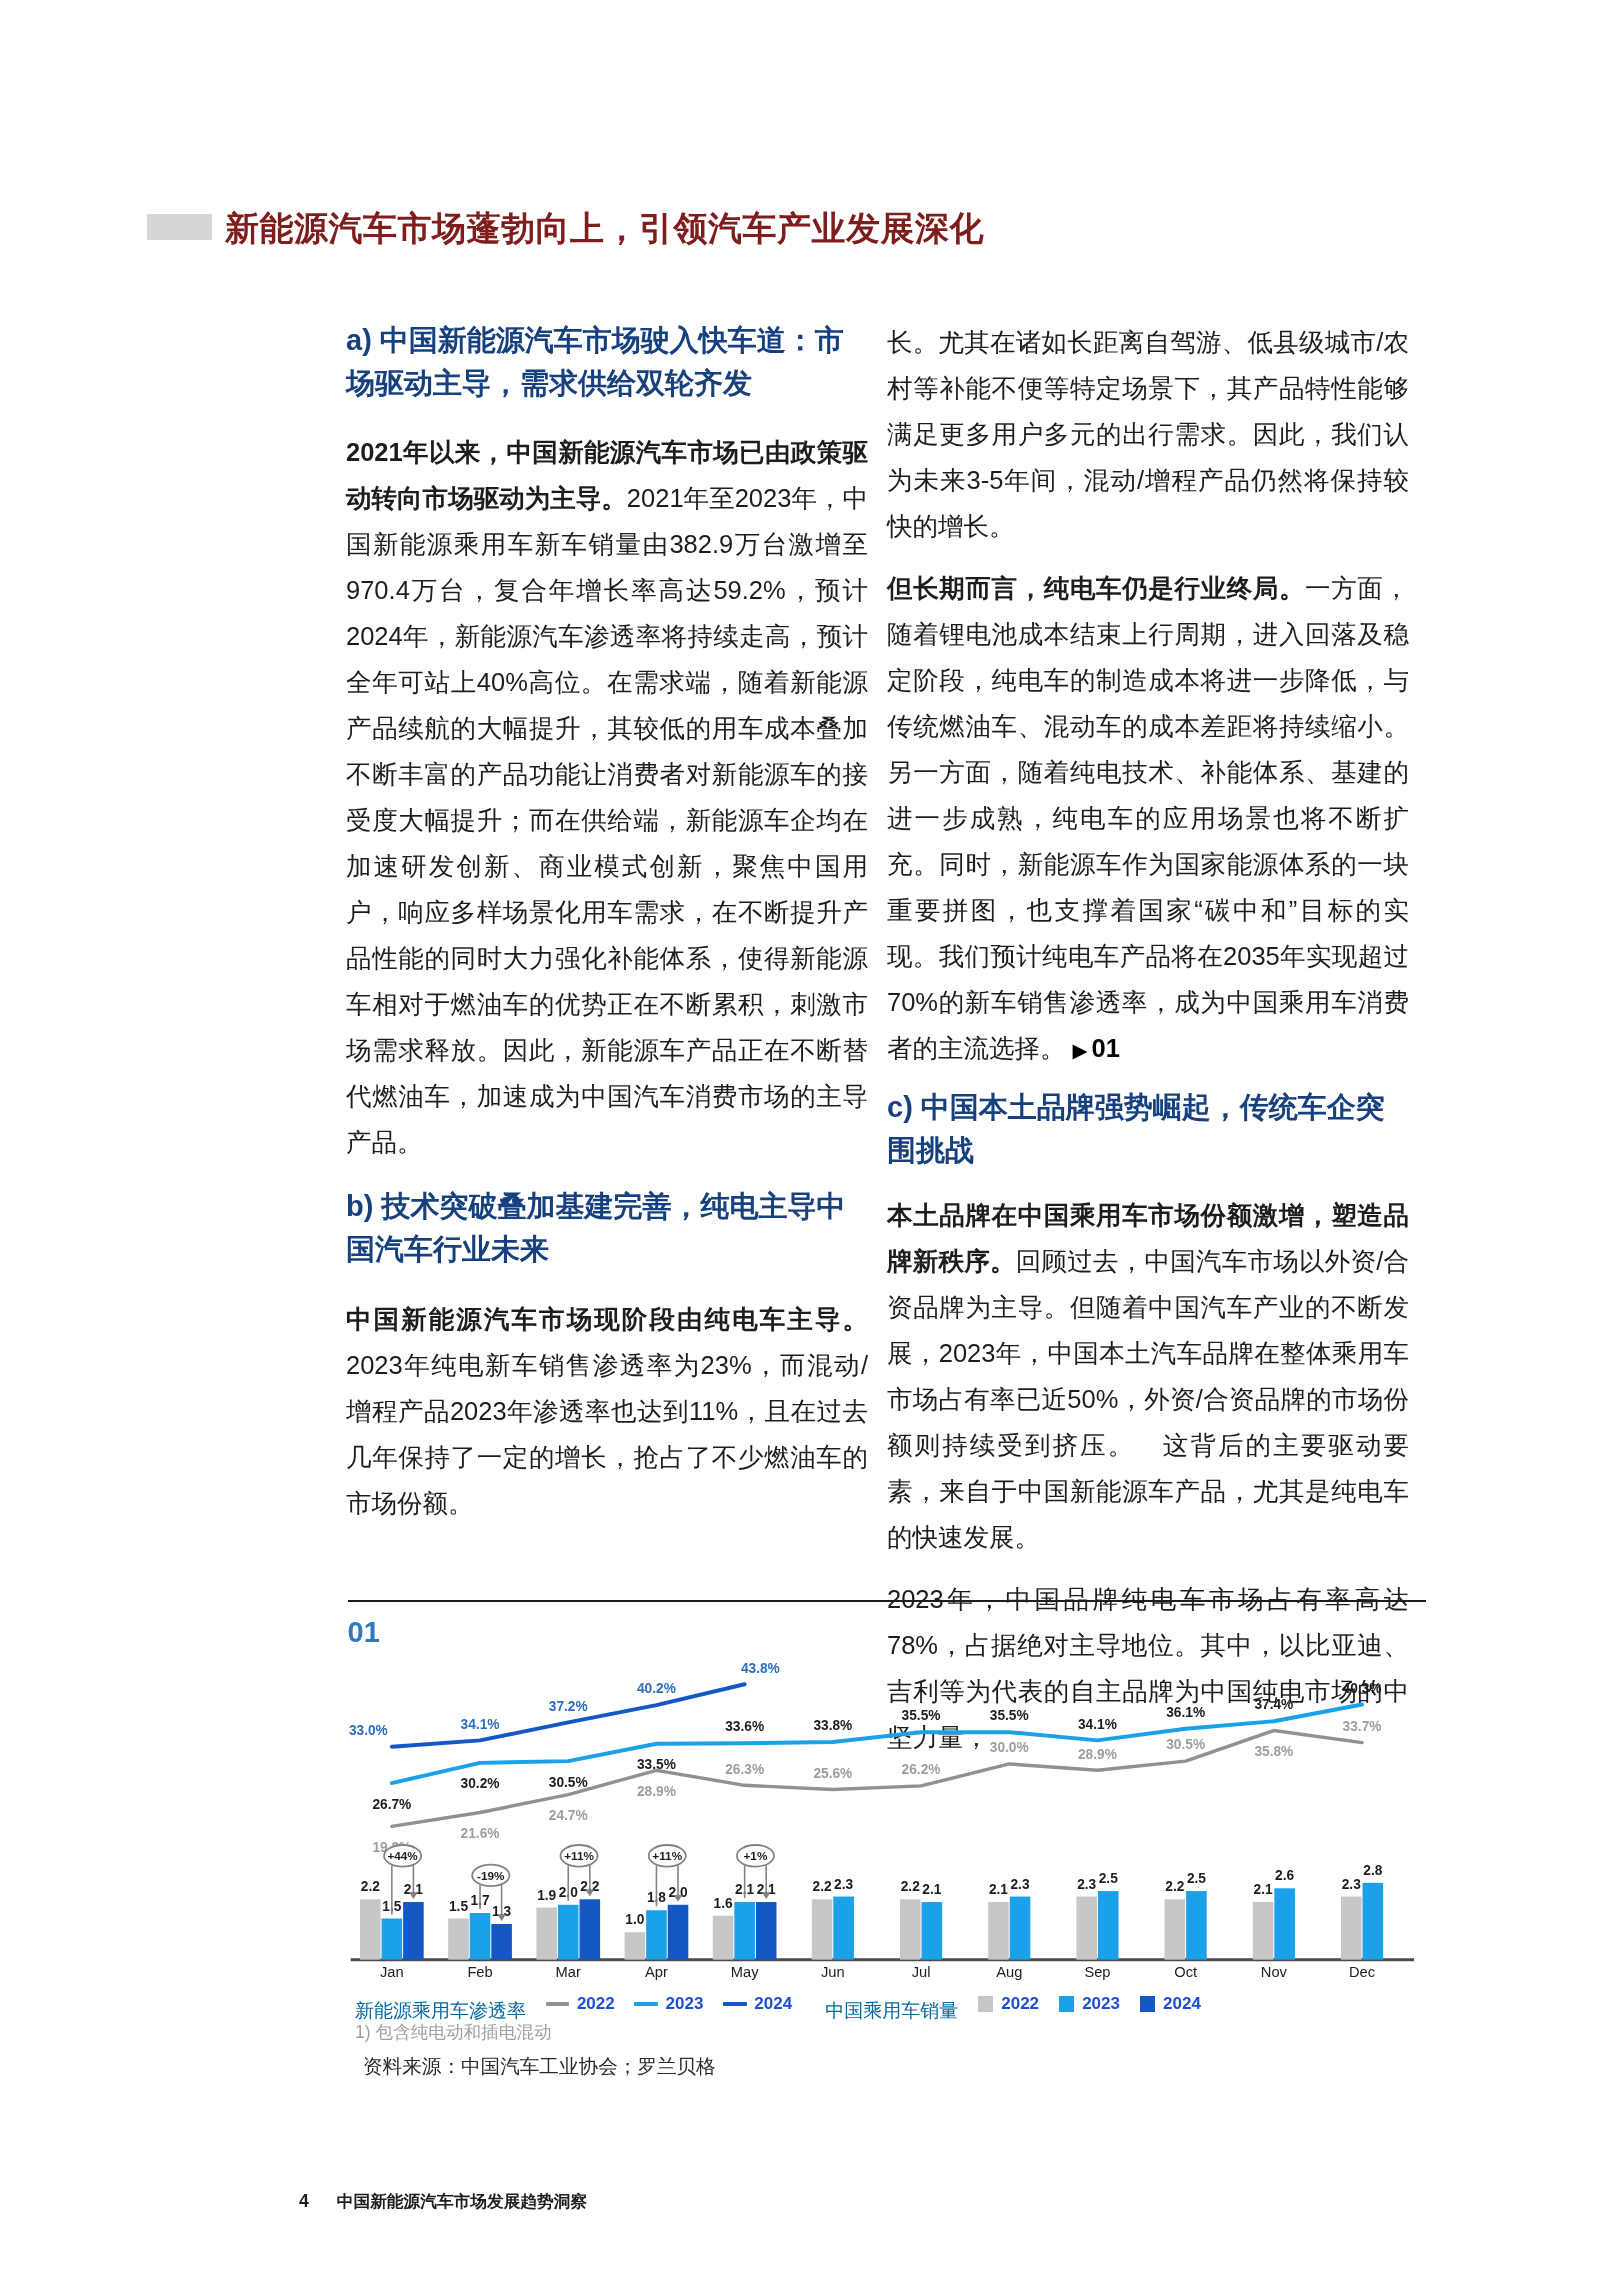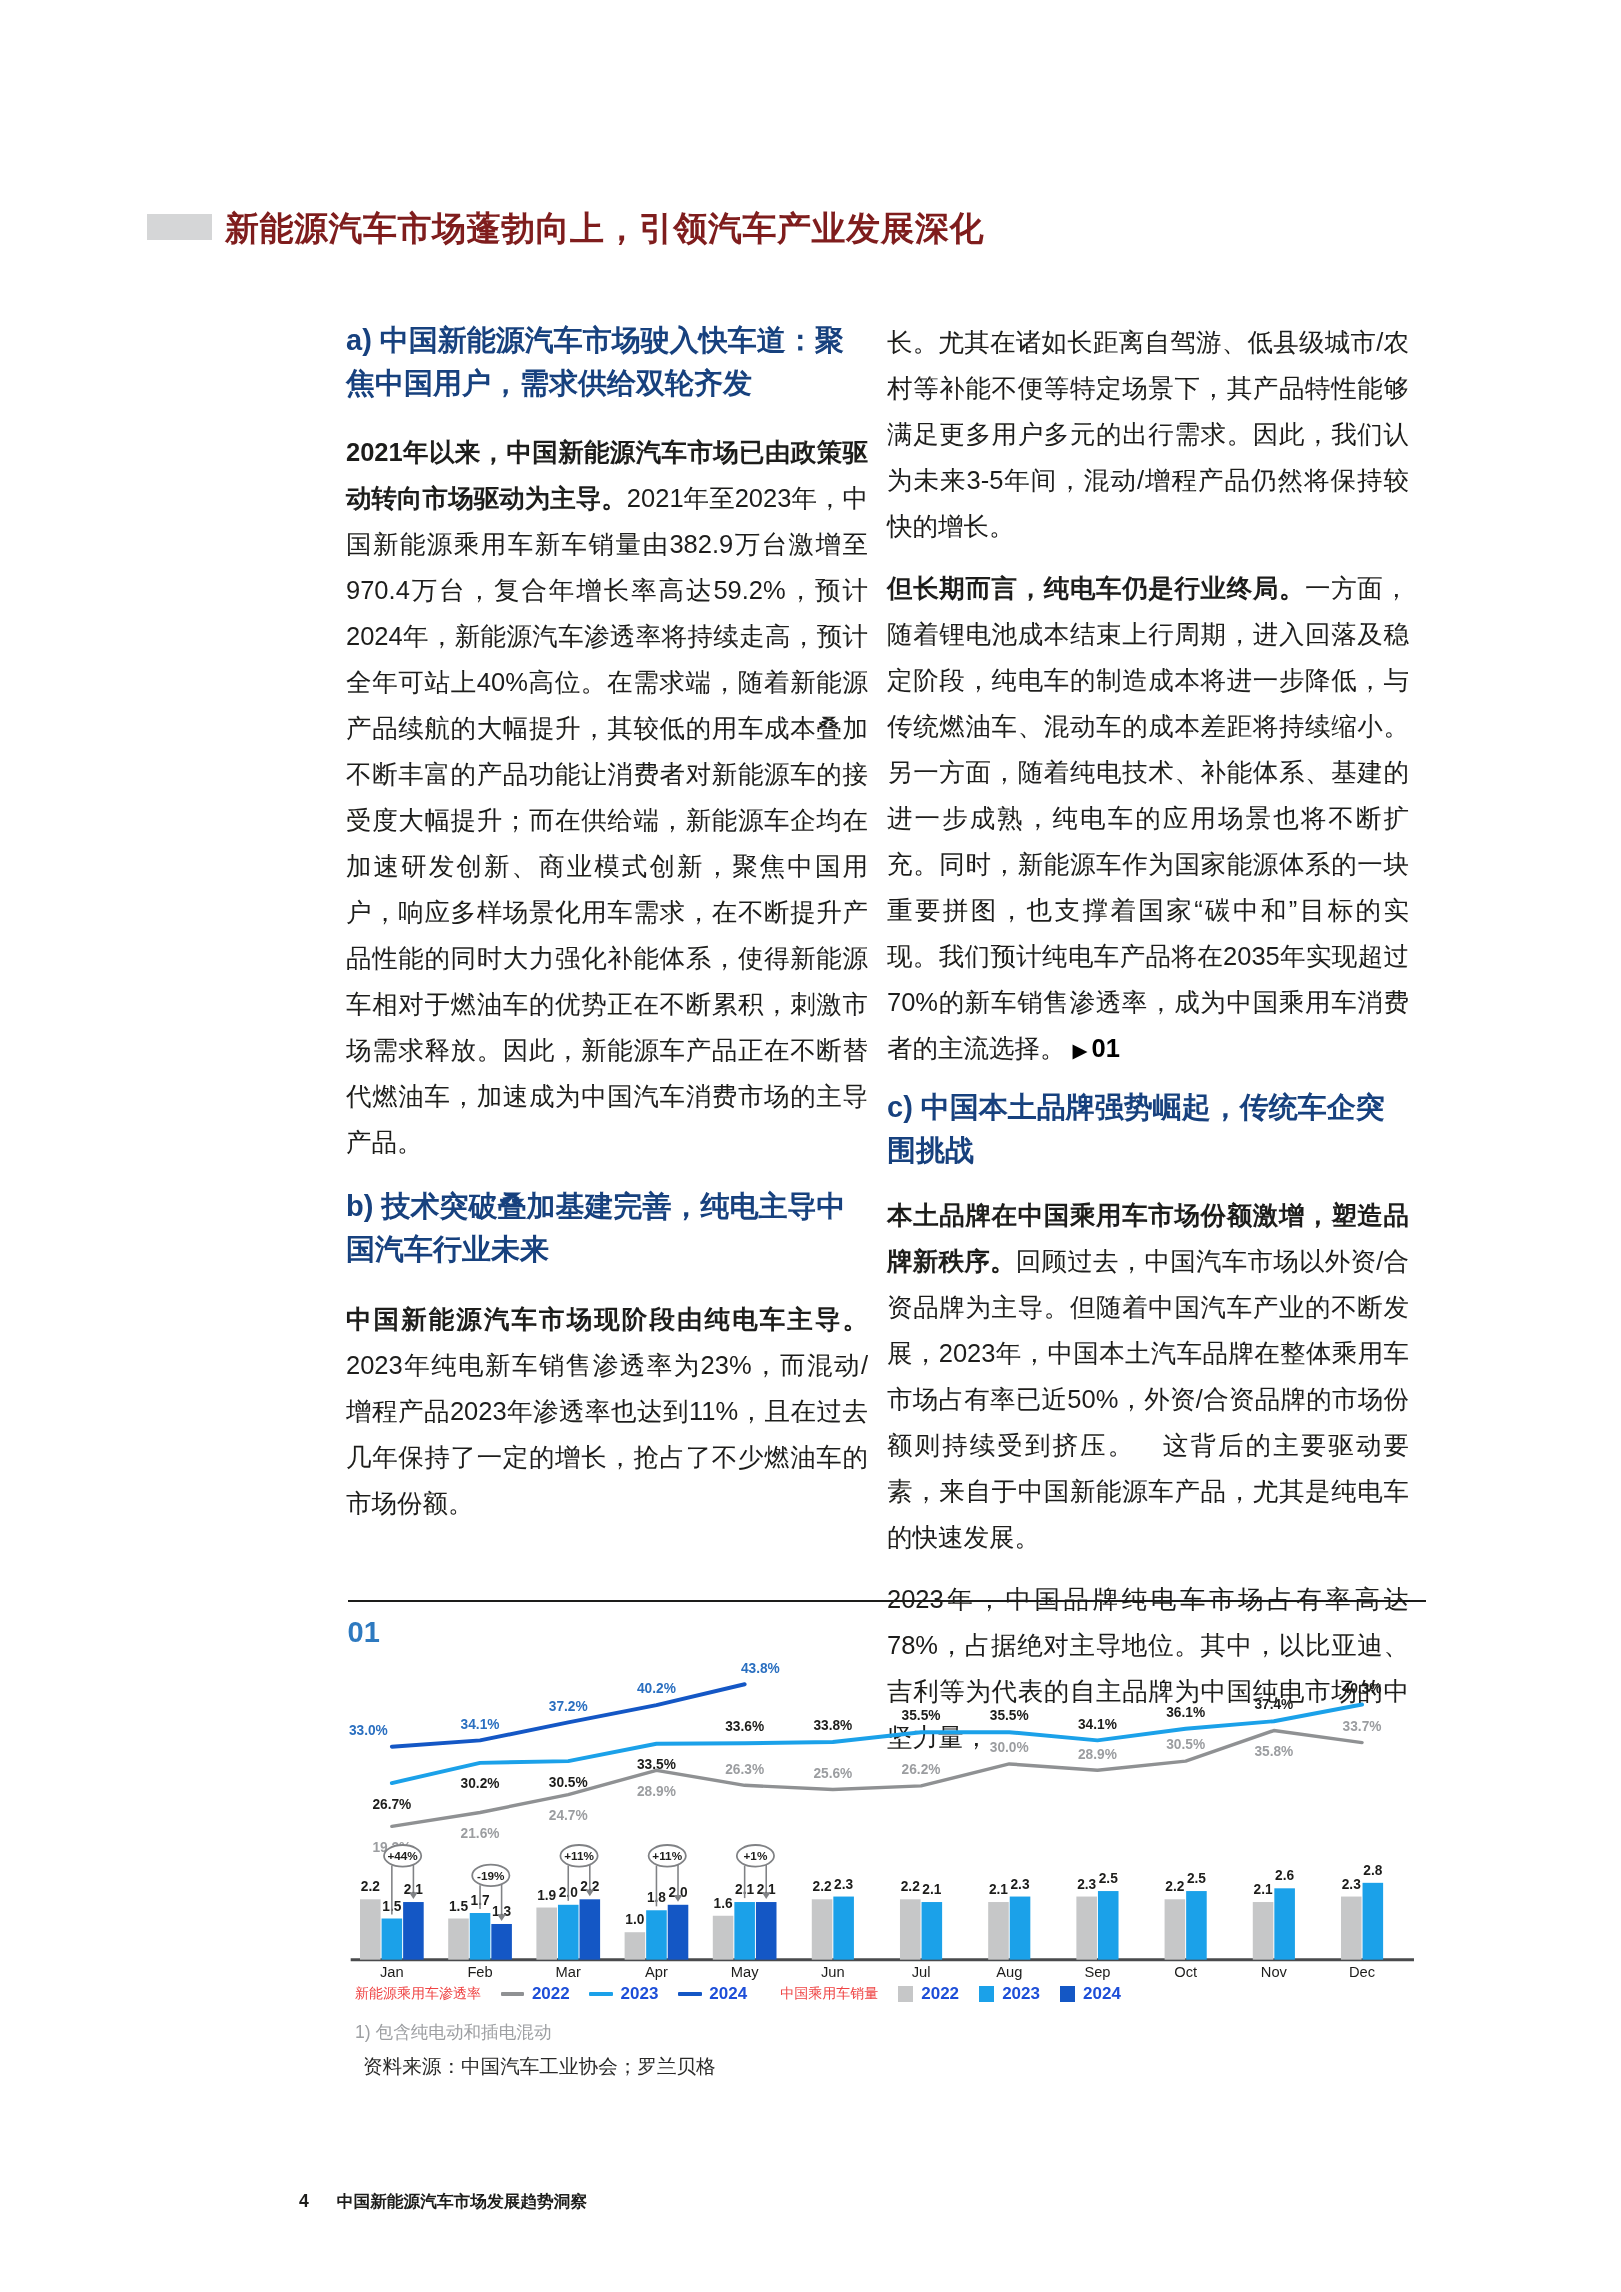--- a/index.html
+++ b/index.html
@@ -54,7 +54,7 @@
   <h1 class="page-title">新能源汽车市场蓬勃向上，引领汽车产业发展深化</h1>
 
   <div class="col col-left">
-    <h2>a) 中国新能源汽车市场驶入快车道：聚焦中国用户，需求供给双轮齐发</h2>
+    <h2>a) 中国新能源汽车市场驶入快车道：市场驱动主导，需求供给双轮齐发</h2>
     <p class="mt-p1"><strong>2021年以来，中国新能源汽车市场已由政策驱动转向市场驱动为主导。</strong><span>2021年至2023年，中国新能源乘用车新车销量由382.9万台激增至970.4万台，复合年增长率高达59.2%，预计2024年，新能源汽车渗透率将持续走高，预计全年可站上40%高位。在需求端，随着新能源产品续航的大幅提升，其较低的用车成本叠加不断丰富的产品功能让消费者对新能源车的接受度大幅提升；而在供给端，新能源车企均在加速研发创新、商业模式创新，聚焦中国用户，响应多样场景化用车需求，在不断提升产品性能的同时大力强化补能体系，使得新能源车相对于燃油车的优势正在不断累积，刺激市场需求释放。因此，新能源车产品正在不断替代燃油车，加速成为中国汽车消费市场的主导产品。</span></p>
     <h2 class="mt-hb">b) 技术突破叠加基建完善，纯电主导中国汽车行业未来</h2>
     <p class="mt-p2"><strong>中国新能源汽车市场现阶段由纯电车主导。</strong><span>2023年纯电新车销售渗透率为23%，而混动/增程产品2023年渗透率也达到11%，且在过去几年保持了一定的增长，抢占了不少燃油车的市场份额。</span></p>

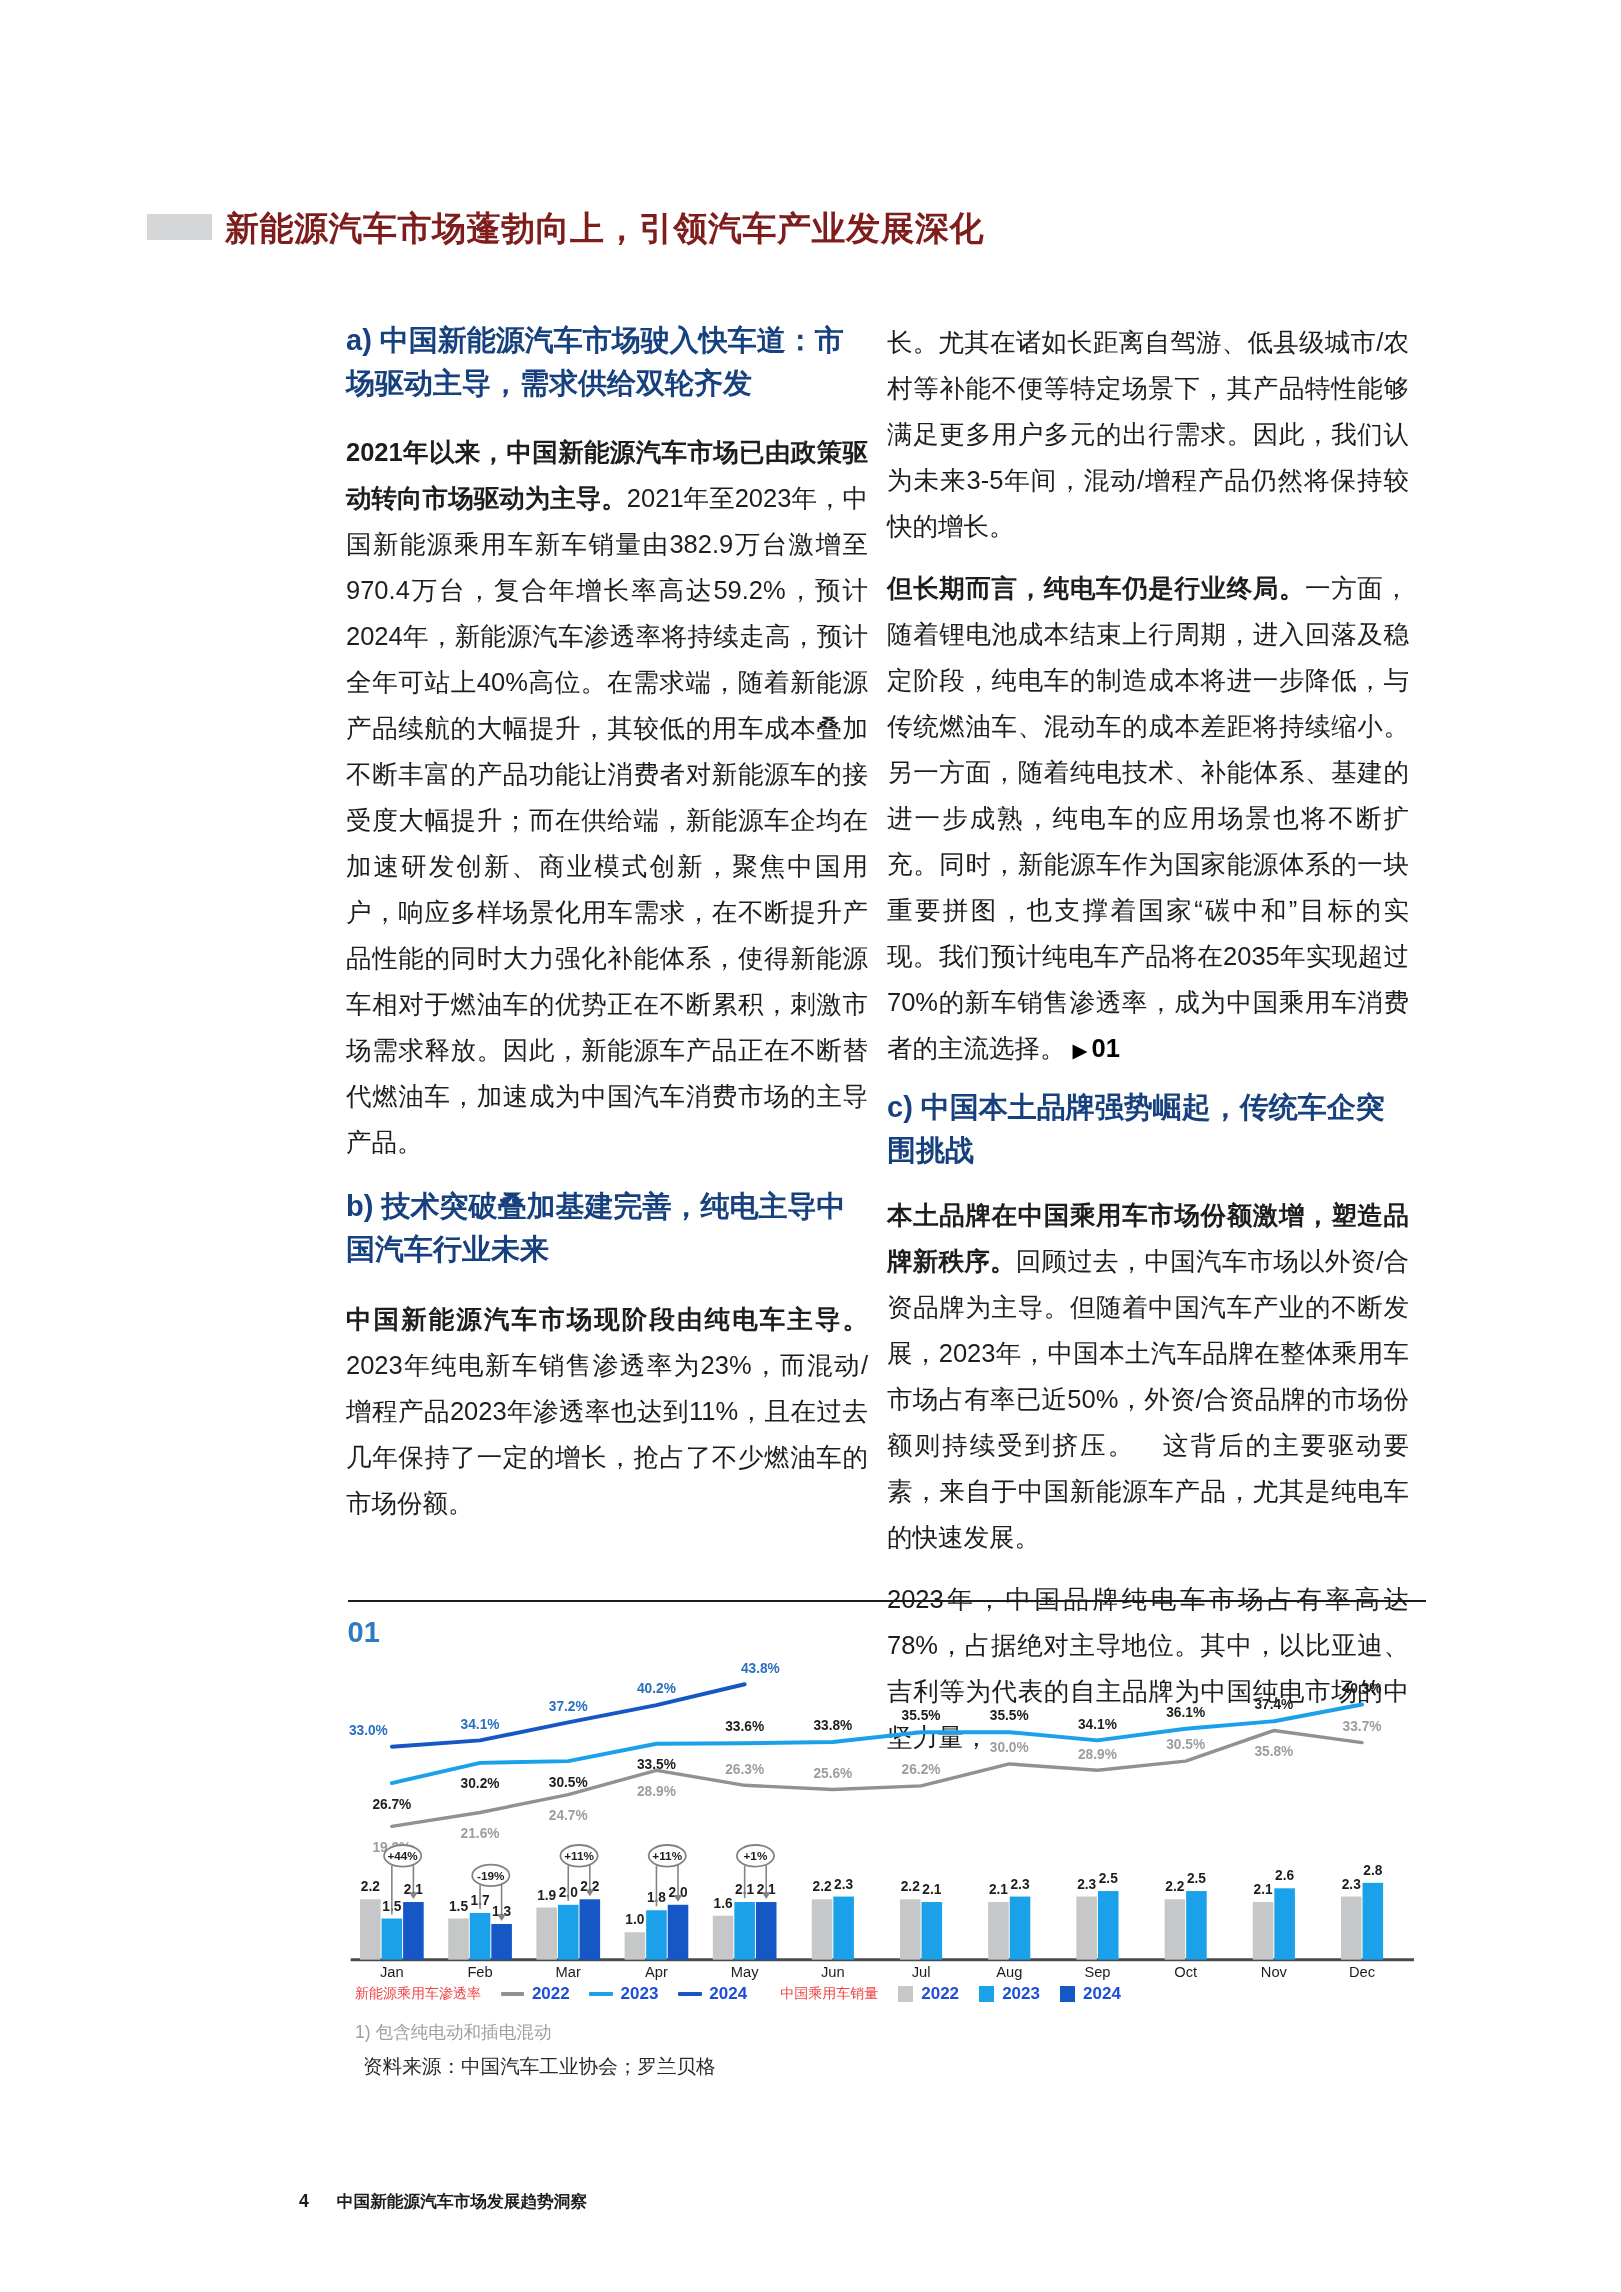--- a/index.html
+++ b/index.html
@@ -34,7 +34,7 @@
   .month{font-size:15px;fill:#1d1d1b;font-family:"Liberation Sans",sans-serif;}
   .bub{font-size:12px;font-weight:700;fill:#1d1d1b;font-family:"Liberation Sans",sans-serif;}
   .legend{position:absolute;left:32px;top:384px;width:1068px;display:flex;align-items:center;}
-  .lg-label{color:#ef4444;font-size:14px;}
+  .lg-label{color:#0369a1;font-size:19px;margin-top:14px;}
   .lg-label.second{margin-left:33px;}
   .lg-dash{display:inline-block;width:23.5px;height:3.9px;margin:0 7.8px 0 19.6px;border-radius:1px;}
   .lg-box{display:inline-block;width:15.7px;height:15.7px;margin:0 7.8px 0 19.6px;}

